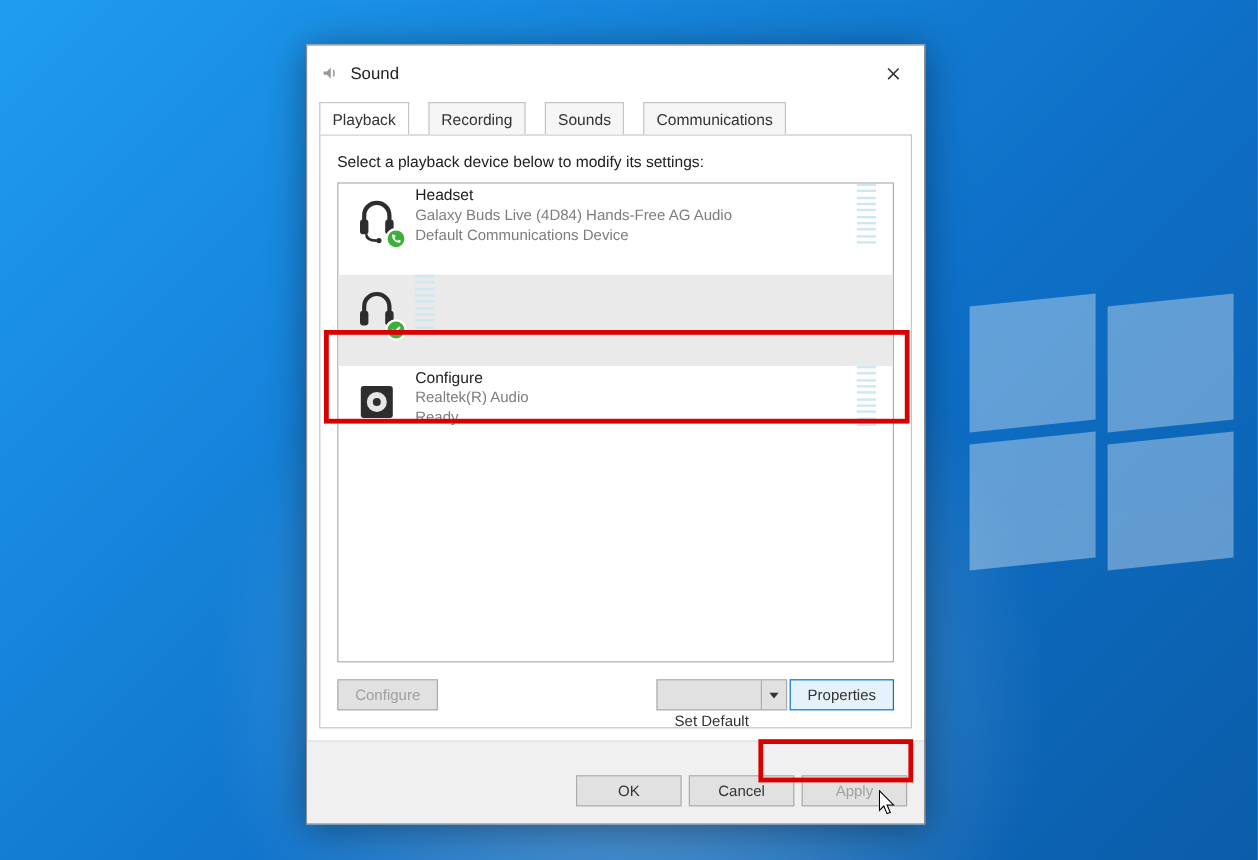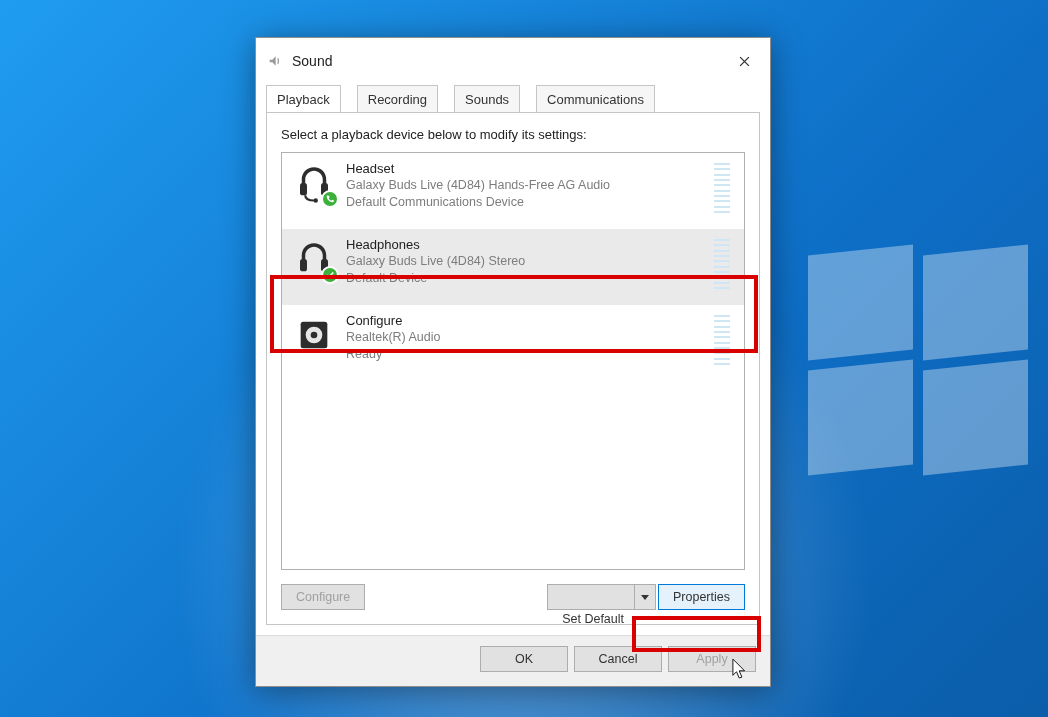--- a/index.html
+++ b/index.html
@@ -112,7 +112,7 @@
   .device-inner { position: relative; }
   .device-row {
     display: flex;
-    align-items: flex-start;
+    align-items: flex-end;
     padding: 8px 10px 24px 10px;
     gap: 10px;
     height: 76px;

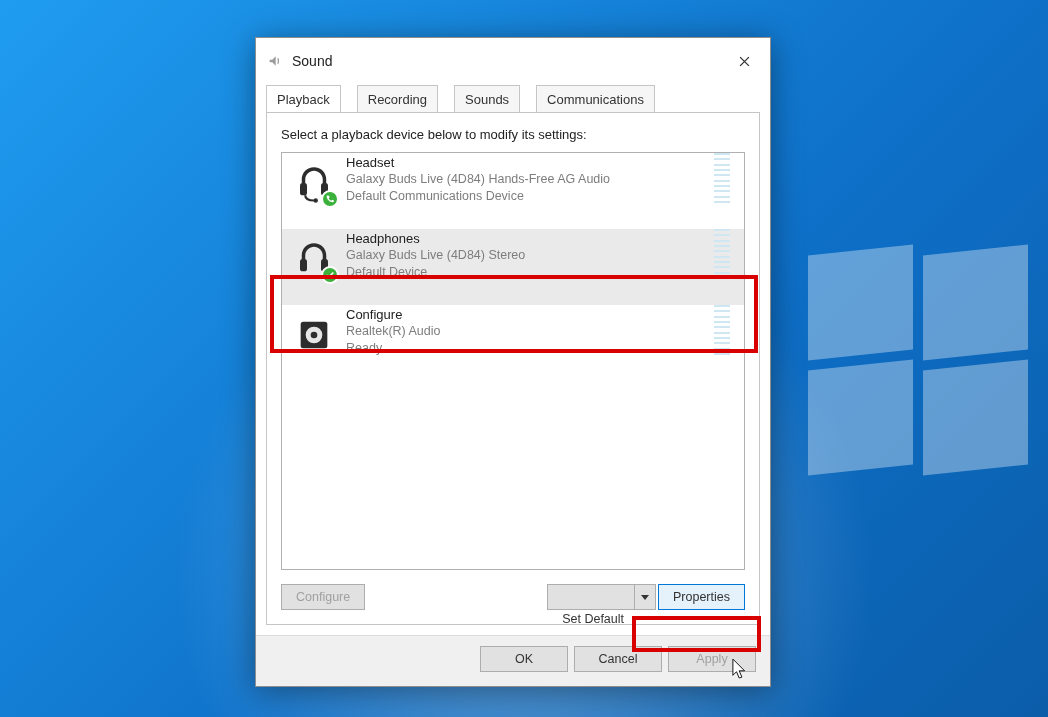--- a/index.html
+++ b/index.html
@@ -301,11 +301,6 @@
                 </svg>
             </span>
           </div>
-          <div class="dev-text">
-            <div class="name">Headphones</div>
-            <div class="sub">Galaxy Buds Live (4D84) Stereo</div>
-            <div class="sub">Default Device</div>
-          </div>
           <div class="level-meter">
             <div class="seg"></div>
               <div class="seg"></div>

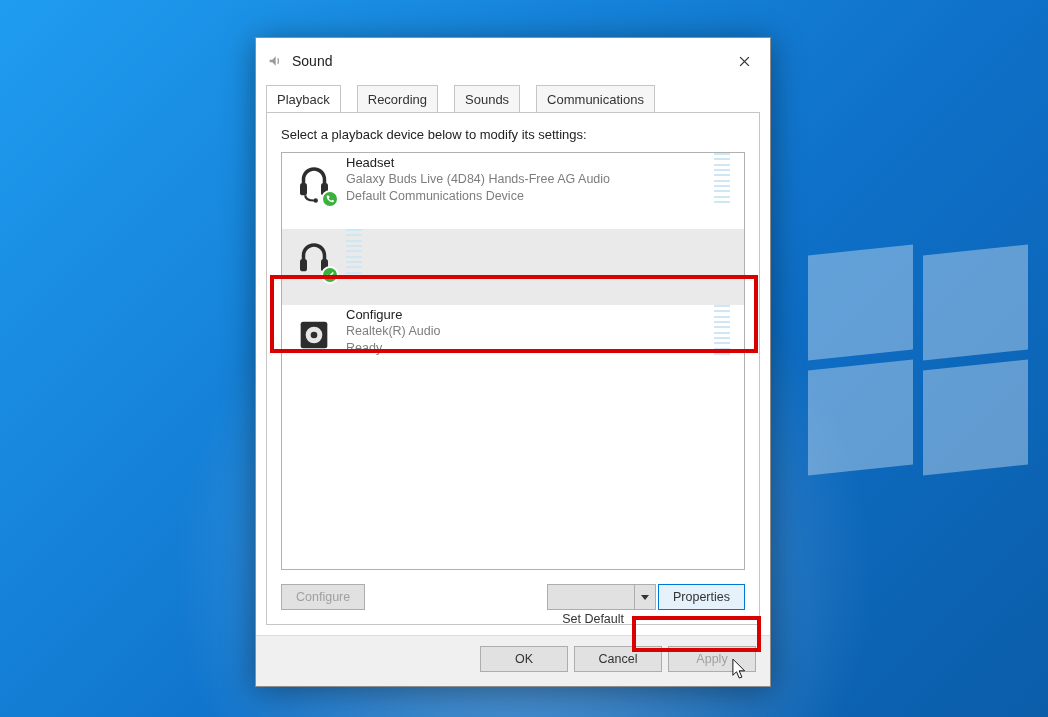--- a/index.html
+++ b/index.html
@@ -180,7 +180,7 @@
     display: flex;
     justify-content: flex-end;
     gap: 6px;
-    padding: 10px 14px 14px 14px;
+    padding: 28px 14px 14px 14px;
     background: #f0f0f0;
     border-top: 1px solid #dcdcdc;
   }

